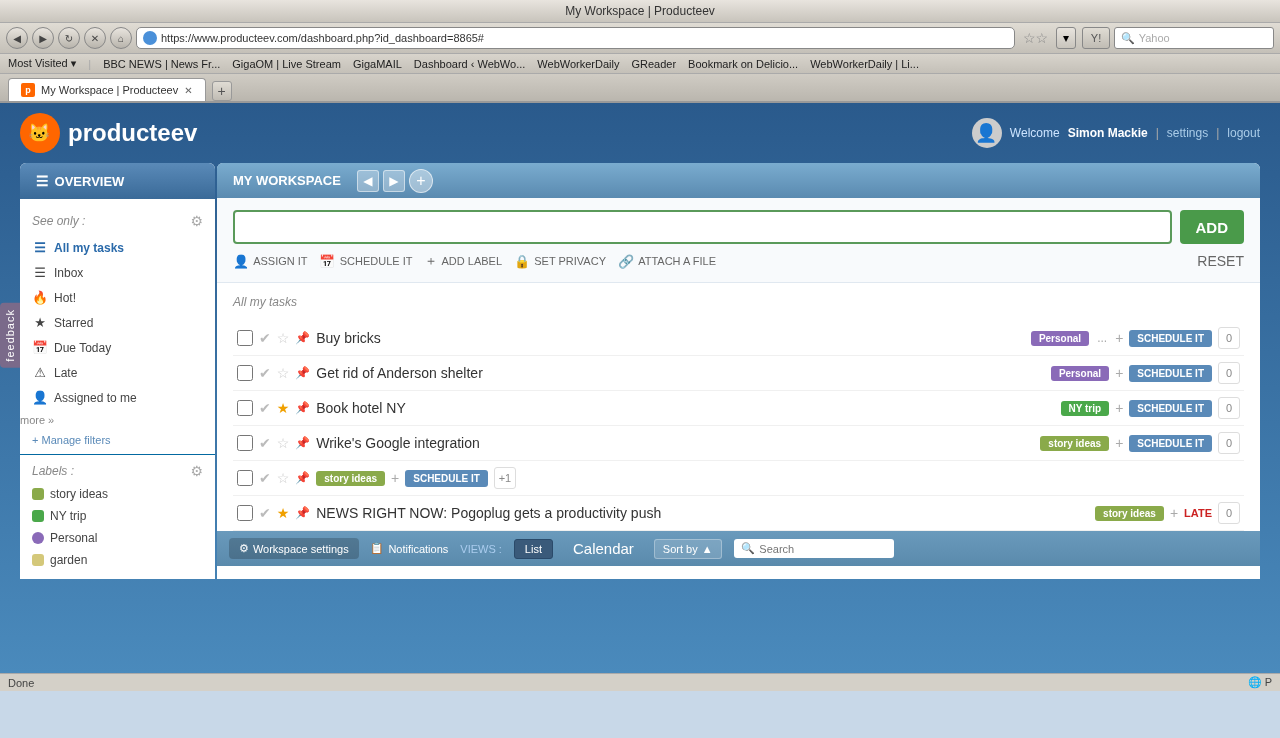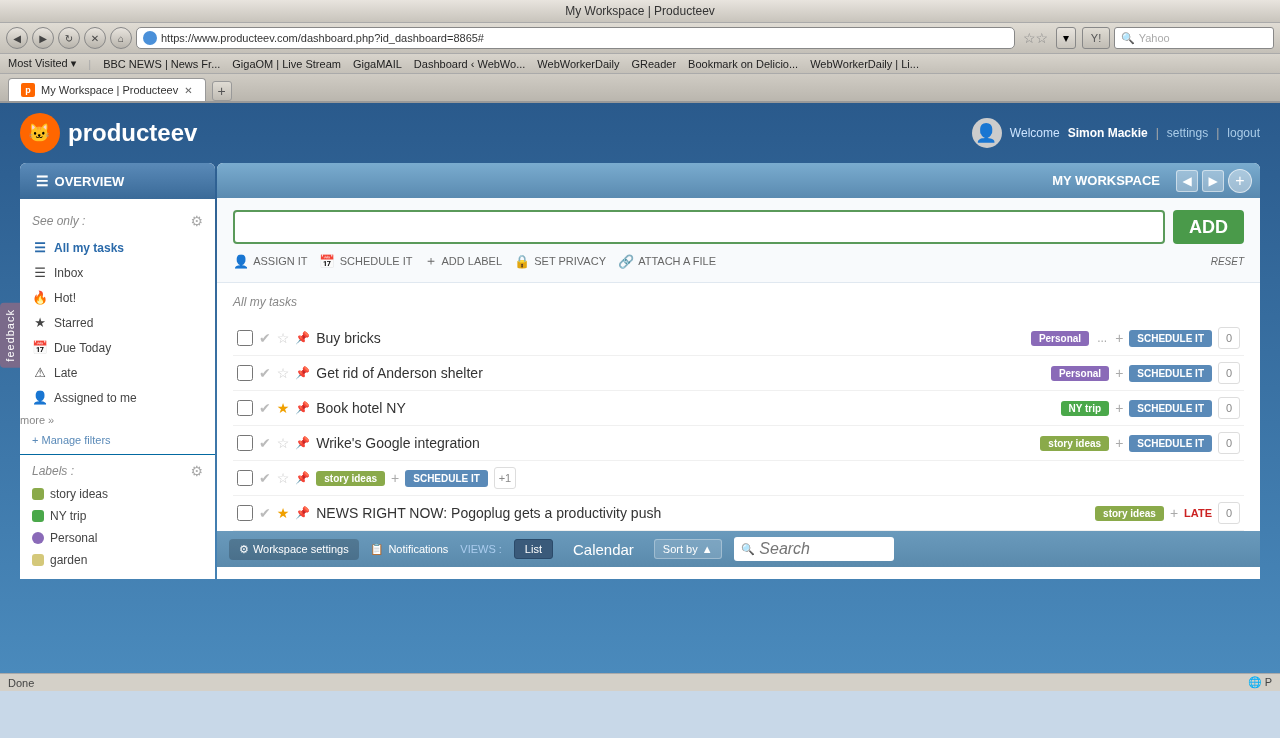--- a/index.html
+++ b/index.html
@@ -256,7 +256,7 @@
     </div>
 
     <div class="right-panel">
-      <div style="background:linear-gradient(to bottom,#7aaccf,#5a8ab0);display:flex;align-items:center;justify-content:flex-end;">
+      <div style="background:linear-gradient(to bottom,#7aaccf,#5a8ab0);display:flex;align-items:center;justify-content:flex-start;">
         <div class="workspace-tab">
           <span>MY WORKSPACE</span>
         </div>

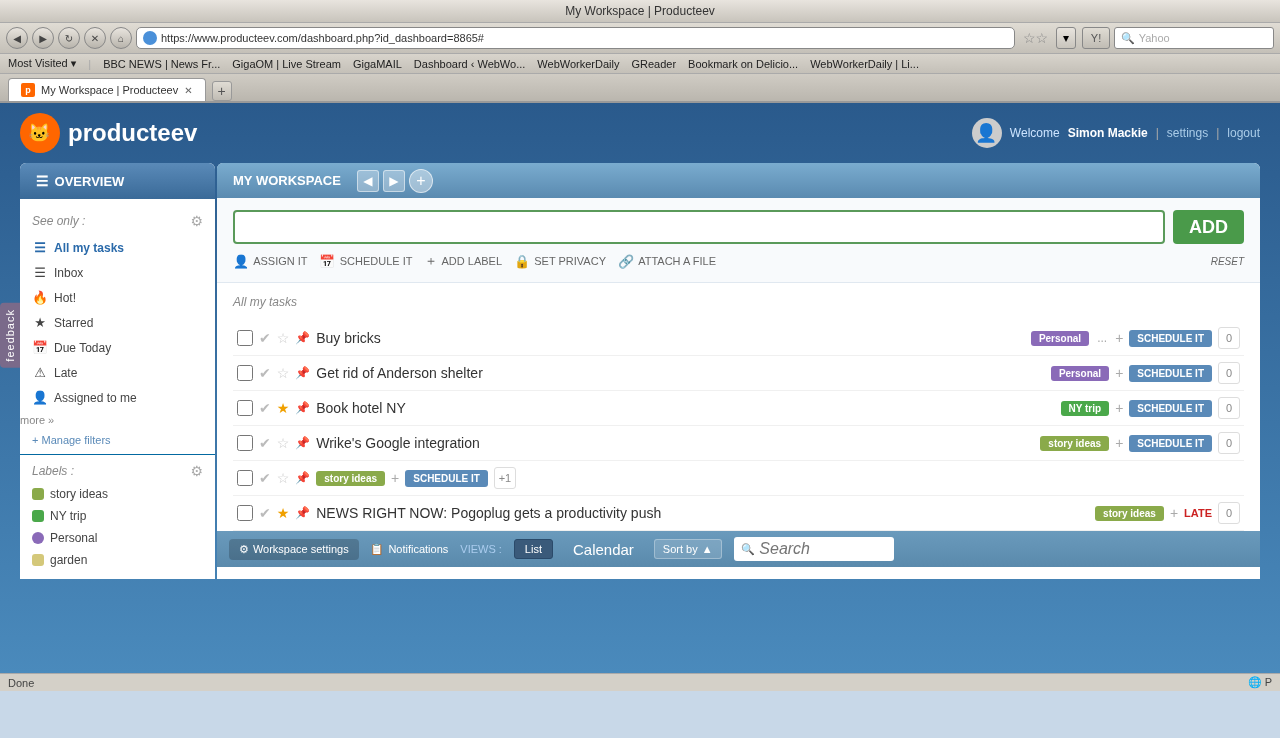--- a/index.html
+++ b/index.html
@@ -69,7 +69,7 @@
     .task-input-area { padding: 12px 16px; border-bottom: 1px solid #e0e8f0; background: #f8fafc; }
     .input-row { display: flex; gap: 8px; margin-bottom: 8px; }
     .task-input { flex: 1; height: 34px; border: 2px solid #5a9a5a; border-radius: 4px; padding: 0 10px; font-size: 13px; outline: none; }
-    .add-btn { background: #4a9a4a; color: white; border: none; border-radius: 4px; padding: 0 16px; font-size: 18px; font-weight: bold; cursor: pointer; }
+    .add-btn { background: #4a9a4a; color: white; border: none; border-radius: 4px; padding: 0 16px; font-size: 15px; font-weight: bold; cursor: pointer; }
     .action-bar { display: flex; align-items: center; gap: 12px; flex-wrap: wrap; }
     .action-item { display: flex; align-items: center; gap: 4px; color: #666; font-size: 11px; cursor: pointer; }
     .action-icon { font-size: 13px; }

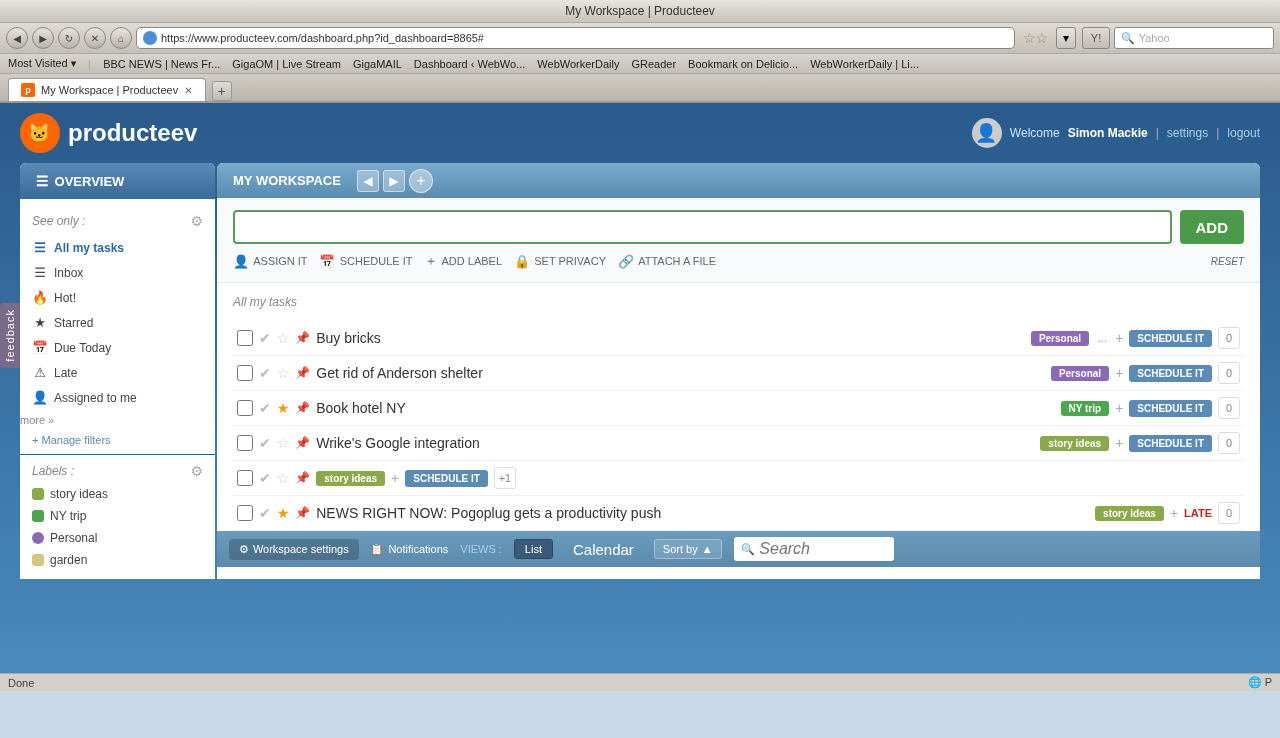--- a/index.html
+++ b/index.html
@@ -73,7 +73,7 @@
     .action-bar { display: flex; align-items: center; gap: 12px; flex-wrap: wrap; }
     .action-item { display: flex; align-items: center; gap: 4px; color: #666; font-size: 11px; cursor: pointer; }
     .action-icon { font-size: 13px; }
-    .reset-btn { margin-left: auto; color: #666; font-size: 10px; cursor: pointer; font-style: italic; }
+    .reset-btn { margin-left: auto; color: #666; font-size: 14px; cursor: pointer; }
 
     
     .tasks-section { padding: 8px 16px 0; }

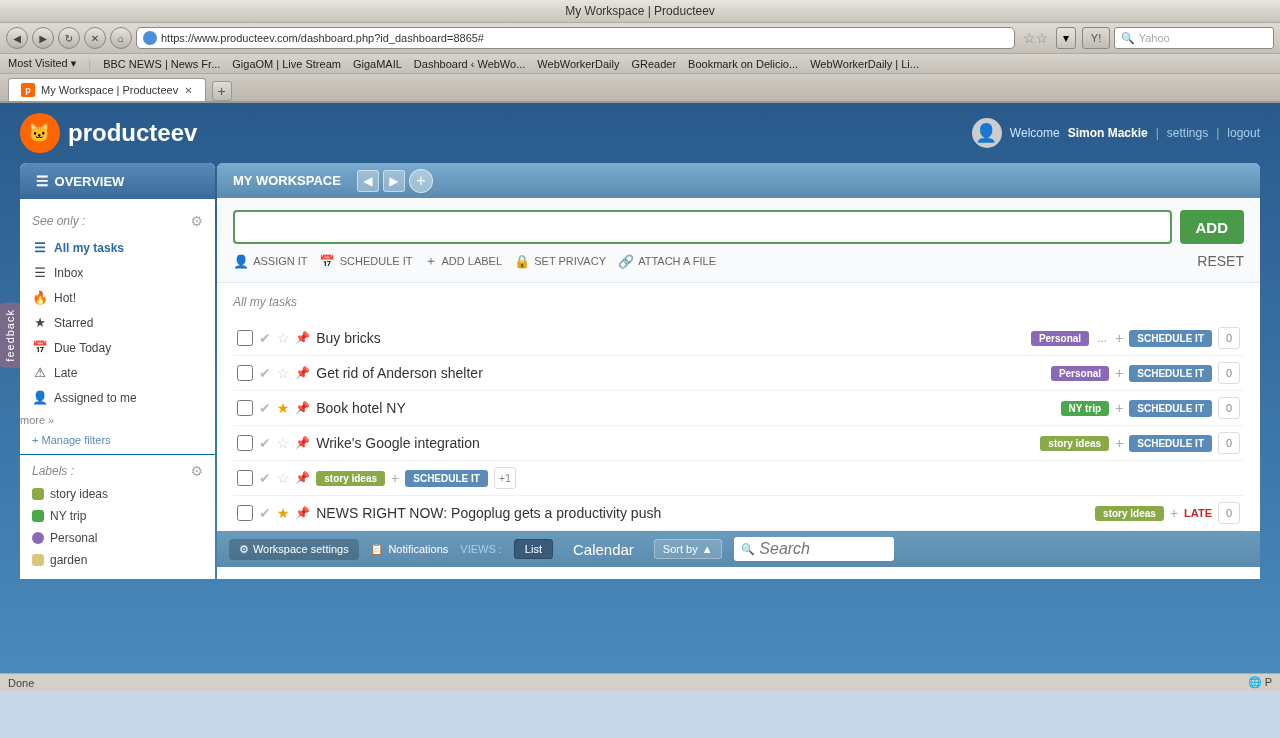--- a/index.html
+++ b/index.html
@@ -391,7 +391,7 @@
         </div>
         <div class="search-area">
           <span style="color:#aaa;">🔍</span>
-          <input type="text" style="border: none; outline: none; font-size: 16px; width: 110px; font-style: italic;" placeholder="Search">
+          <input type="text" style="border: none; outline: none; font-size: 11px; width: 110px;" placeholder="Search">
         </div>
       </div>
     </div>

